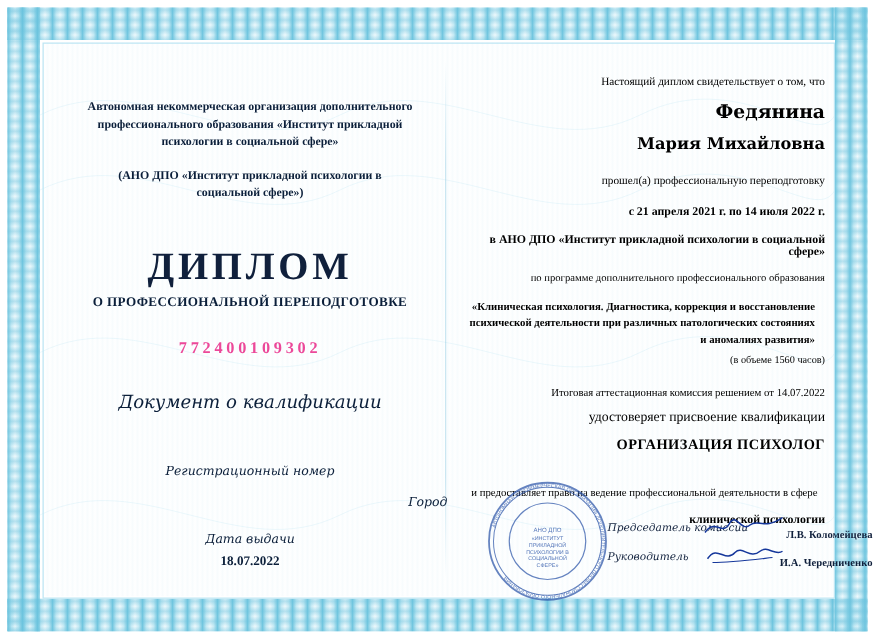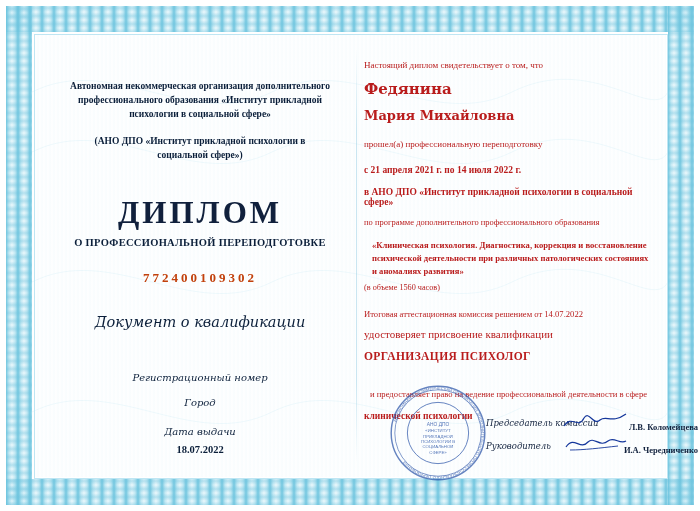--- a/index.html
+++ b/index.html
@@ -169,8 +169,8 @@
     left: 330px; top: 8px;
     width: 296px;
     height: 427px;
-    text-align: left;
-    color: #b91c1c;
+    text-align: right;
+    color: #000000;
   }
   .r-line-small {
     font-size: 9px;

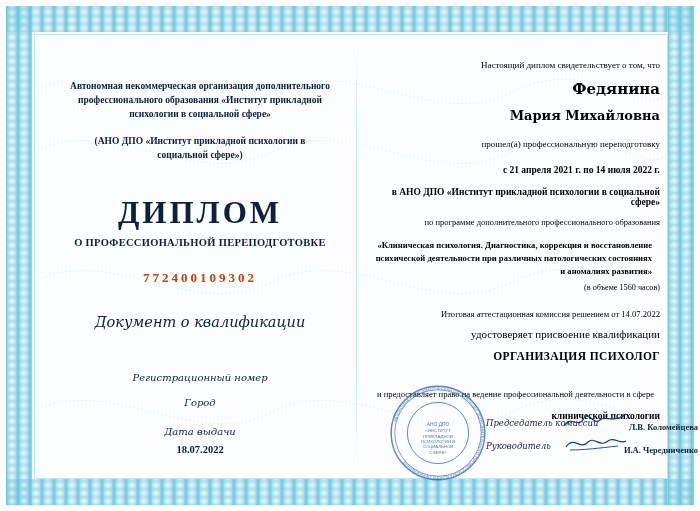--- a/index.html
+++ b/index.html
@@ -120,7 +120,7 @@
     font-size: 13px;
     font-weight: bold;
     letter-spacing: 3px;
-    color: #c2410c;
+    color: #ec4899;
     font-family: "Liberation Serif", serif;
   }
   .doc-qual {

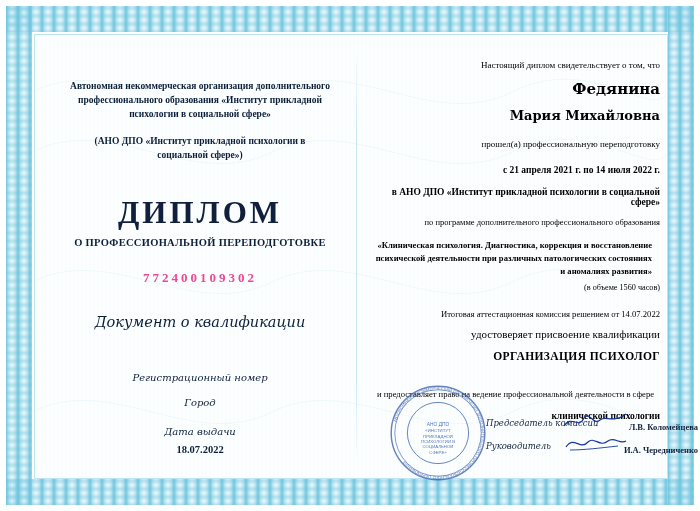--- a/index.html
+++ b/index.html
@@ -145,6 +145,7 @@
     font-size: 10px;
     font-style: italic;
     font-family: "DejaVu Serif", serif;
+    text-align: right;
   }
   .city-value {
     margin-top: 7px;

